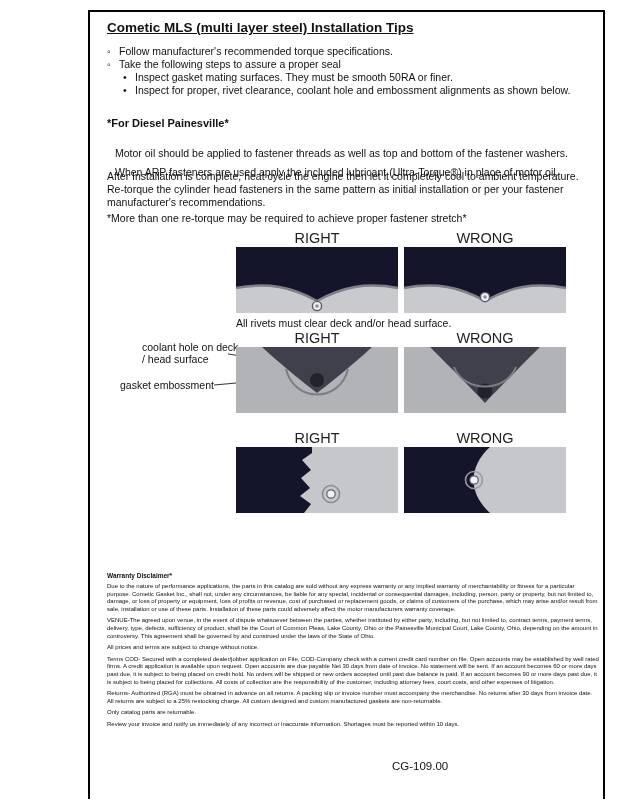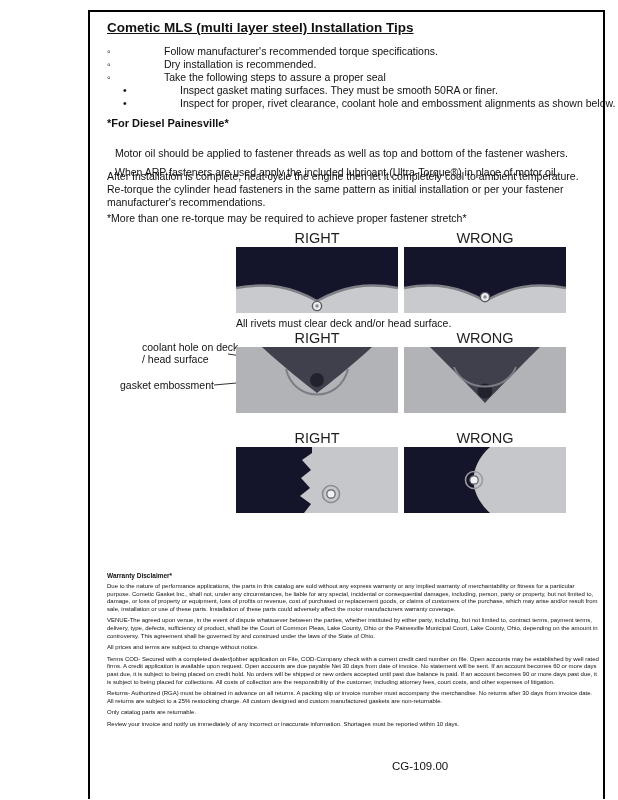--- a/index.html
+++ b/index.html
@@ -8,7 +8,7 @@
          border-left:2px solid #000;border-top:2px solid #000;border-right:2px solid #000;}
   .title{position:absolute;left:107px;top:20px;margin:0;font-size:13.5px;font-weight:bold;text-decoration:underline;}
   .bullets{position:absolute;left:107px;top:45px;font-size:10.5px;line-height:13px;}
-  .b-row{display:flex;gap:45px;}
+  .b-row{display:flex;}
   .b-row .mk{width:12px;flex:0 0 12px;}
   .mk-o::before{content:"◦";}
   .mk-f::before{content:"•";}

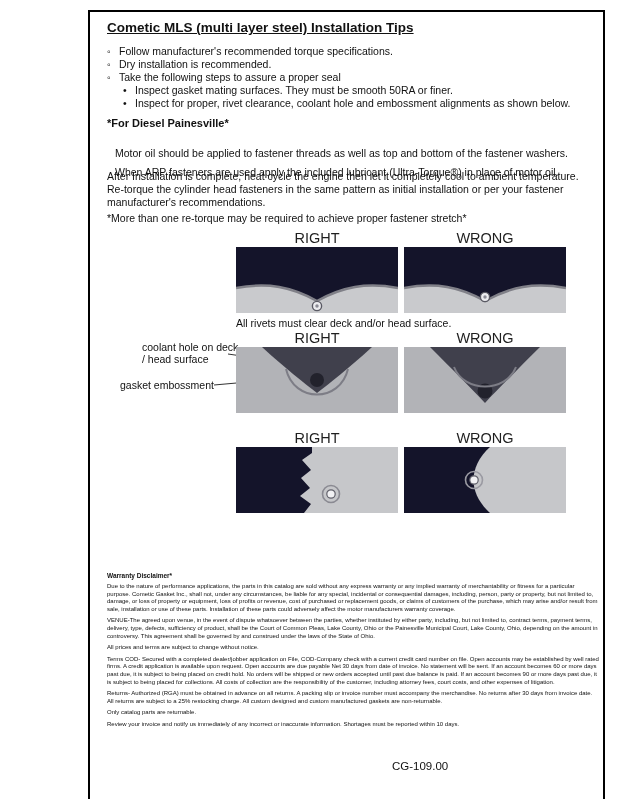--- a/index.html
+++ b/index.html
@@ -46,10 +46,6 @@
     <div class="b-row">
       <span class="mk mk-o"></span>
       <span>Follow manufacturer's recommended torque specifications.</span>
-    </div>
-    <div class="b-row">
-      <span class="mk mk-o"></span>
-      <span>Dry installation is recommended.</span>
     </div>
     <div class="b-row">
       <span class="mk mk-o"></span>

